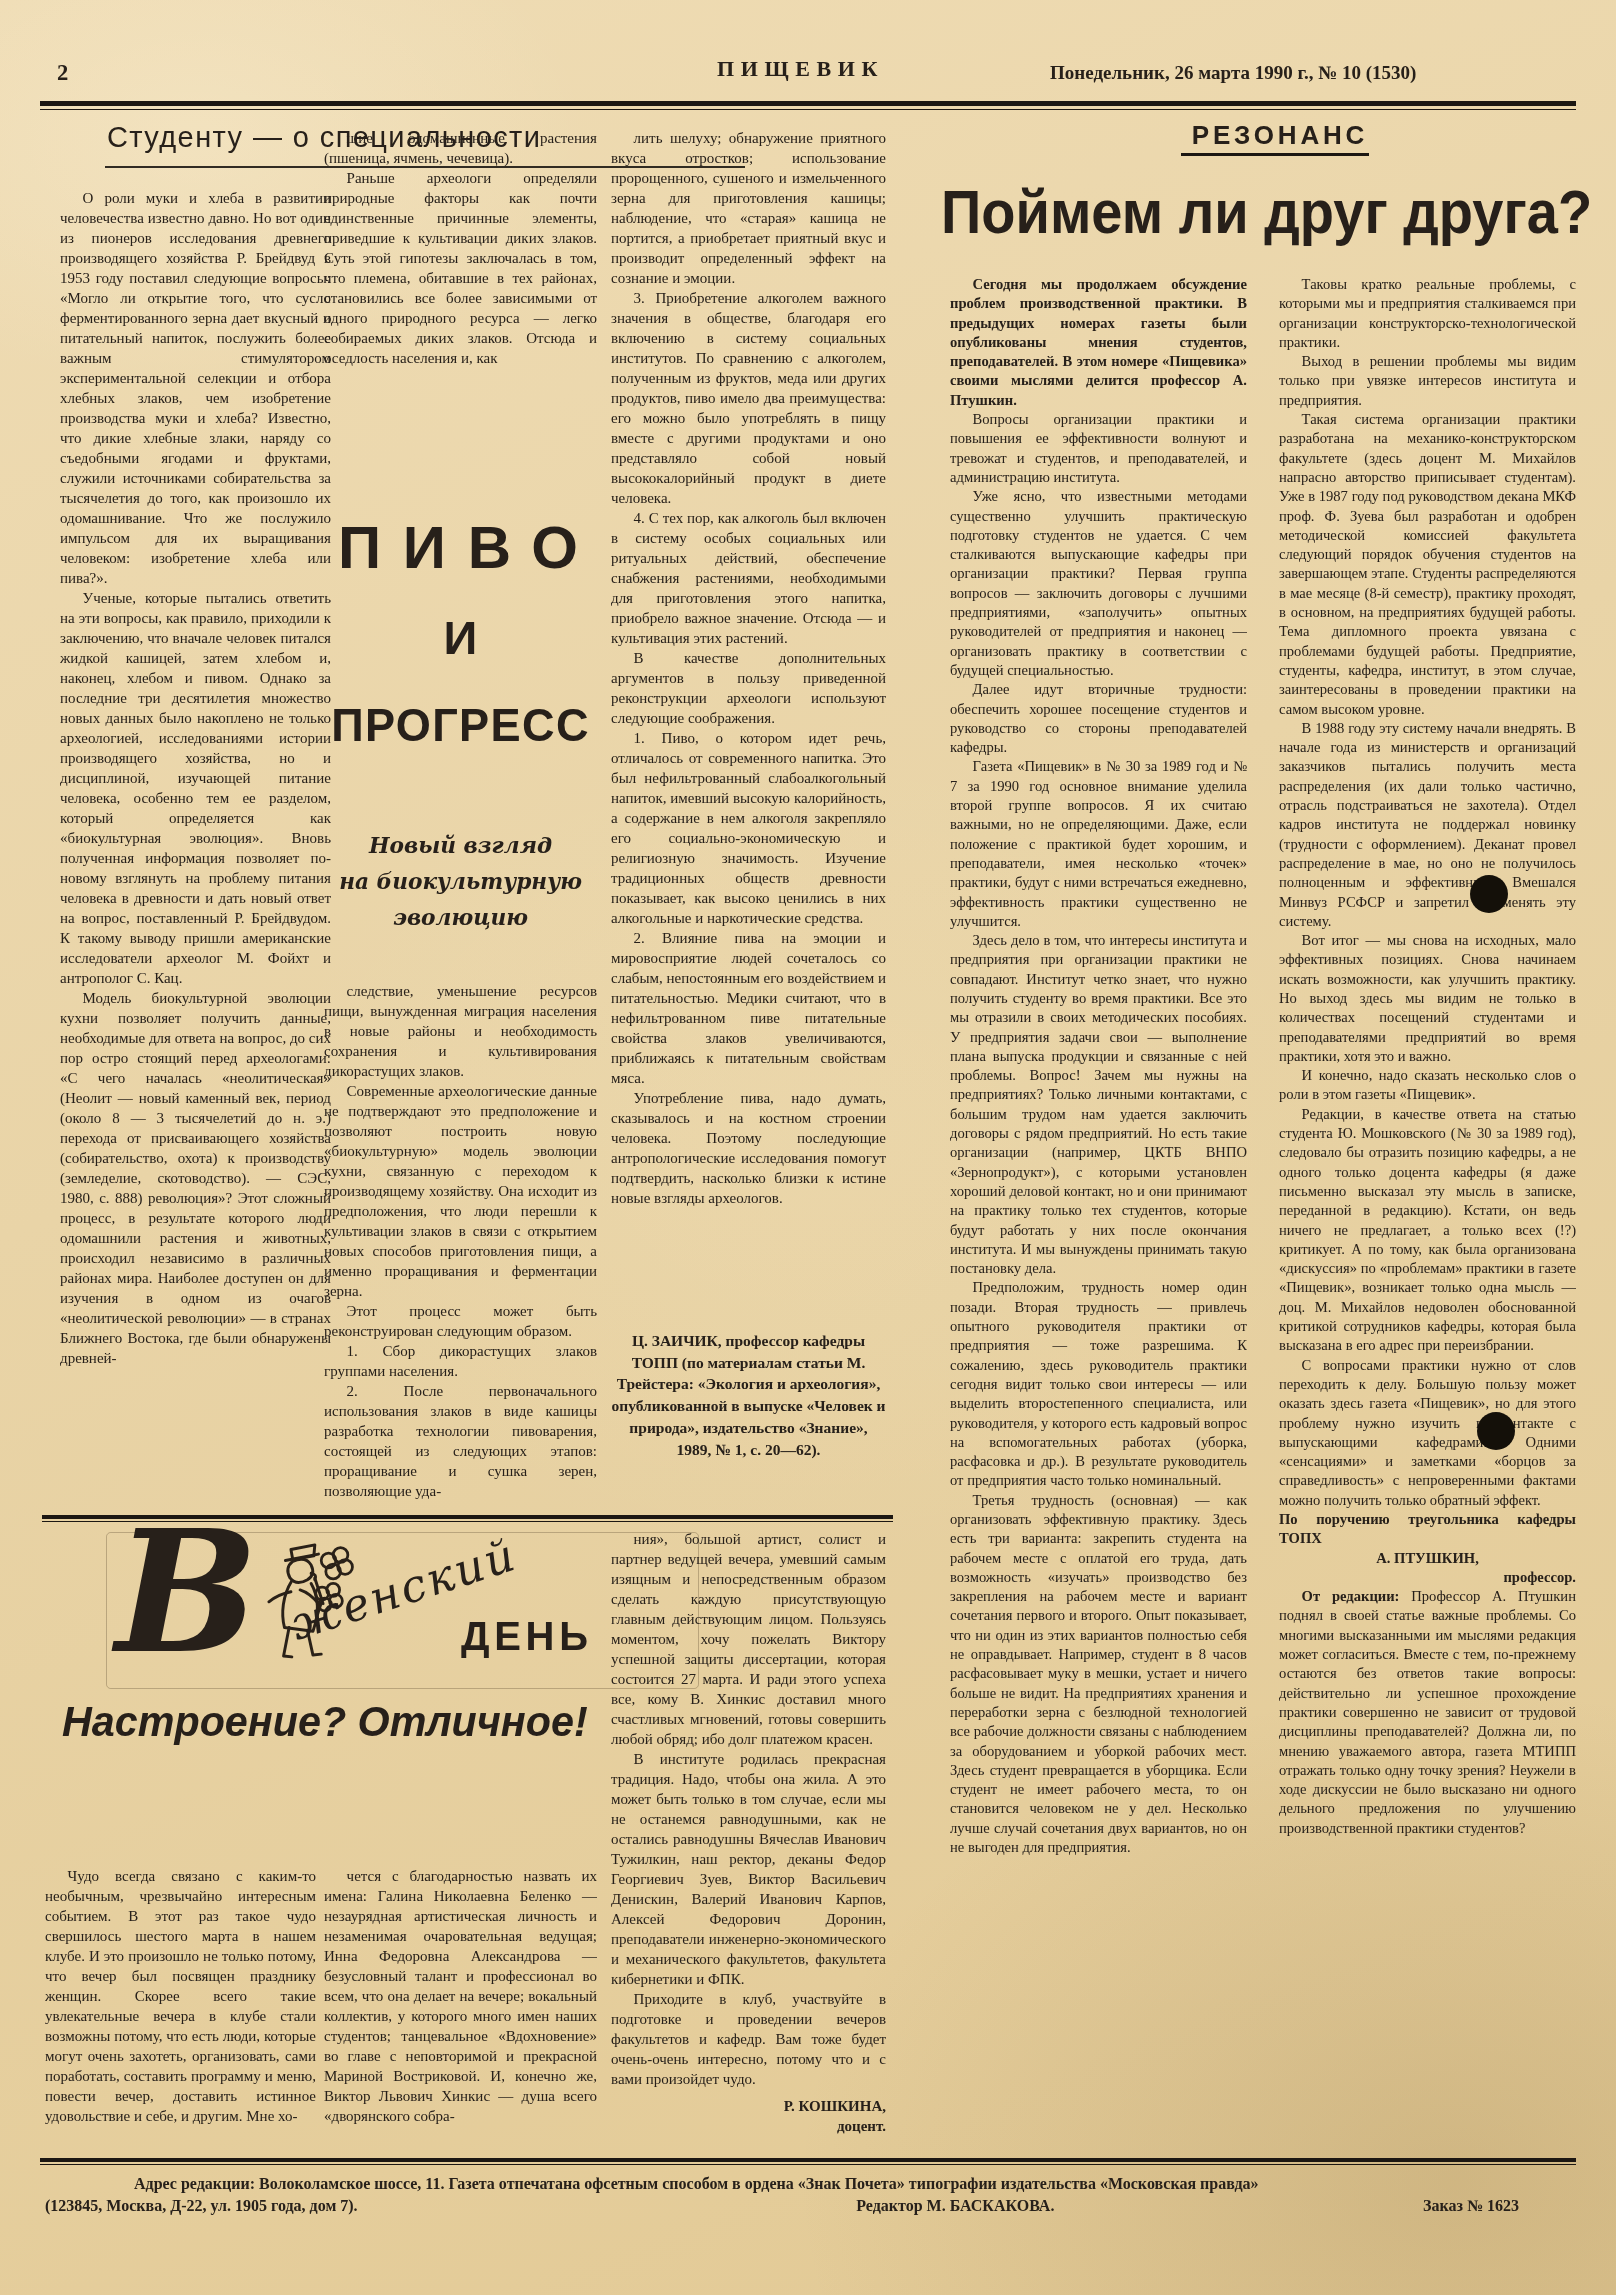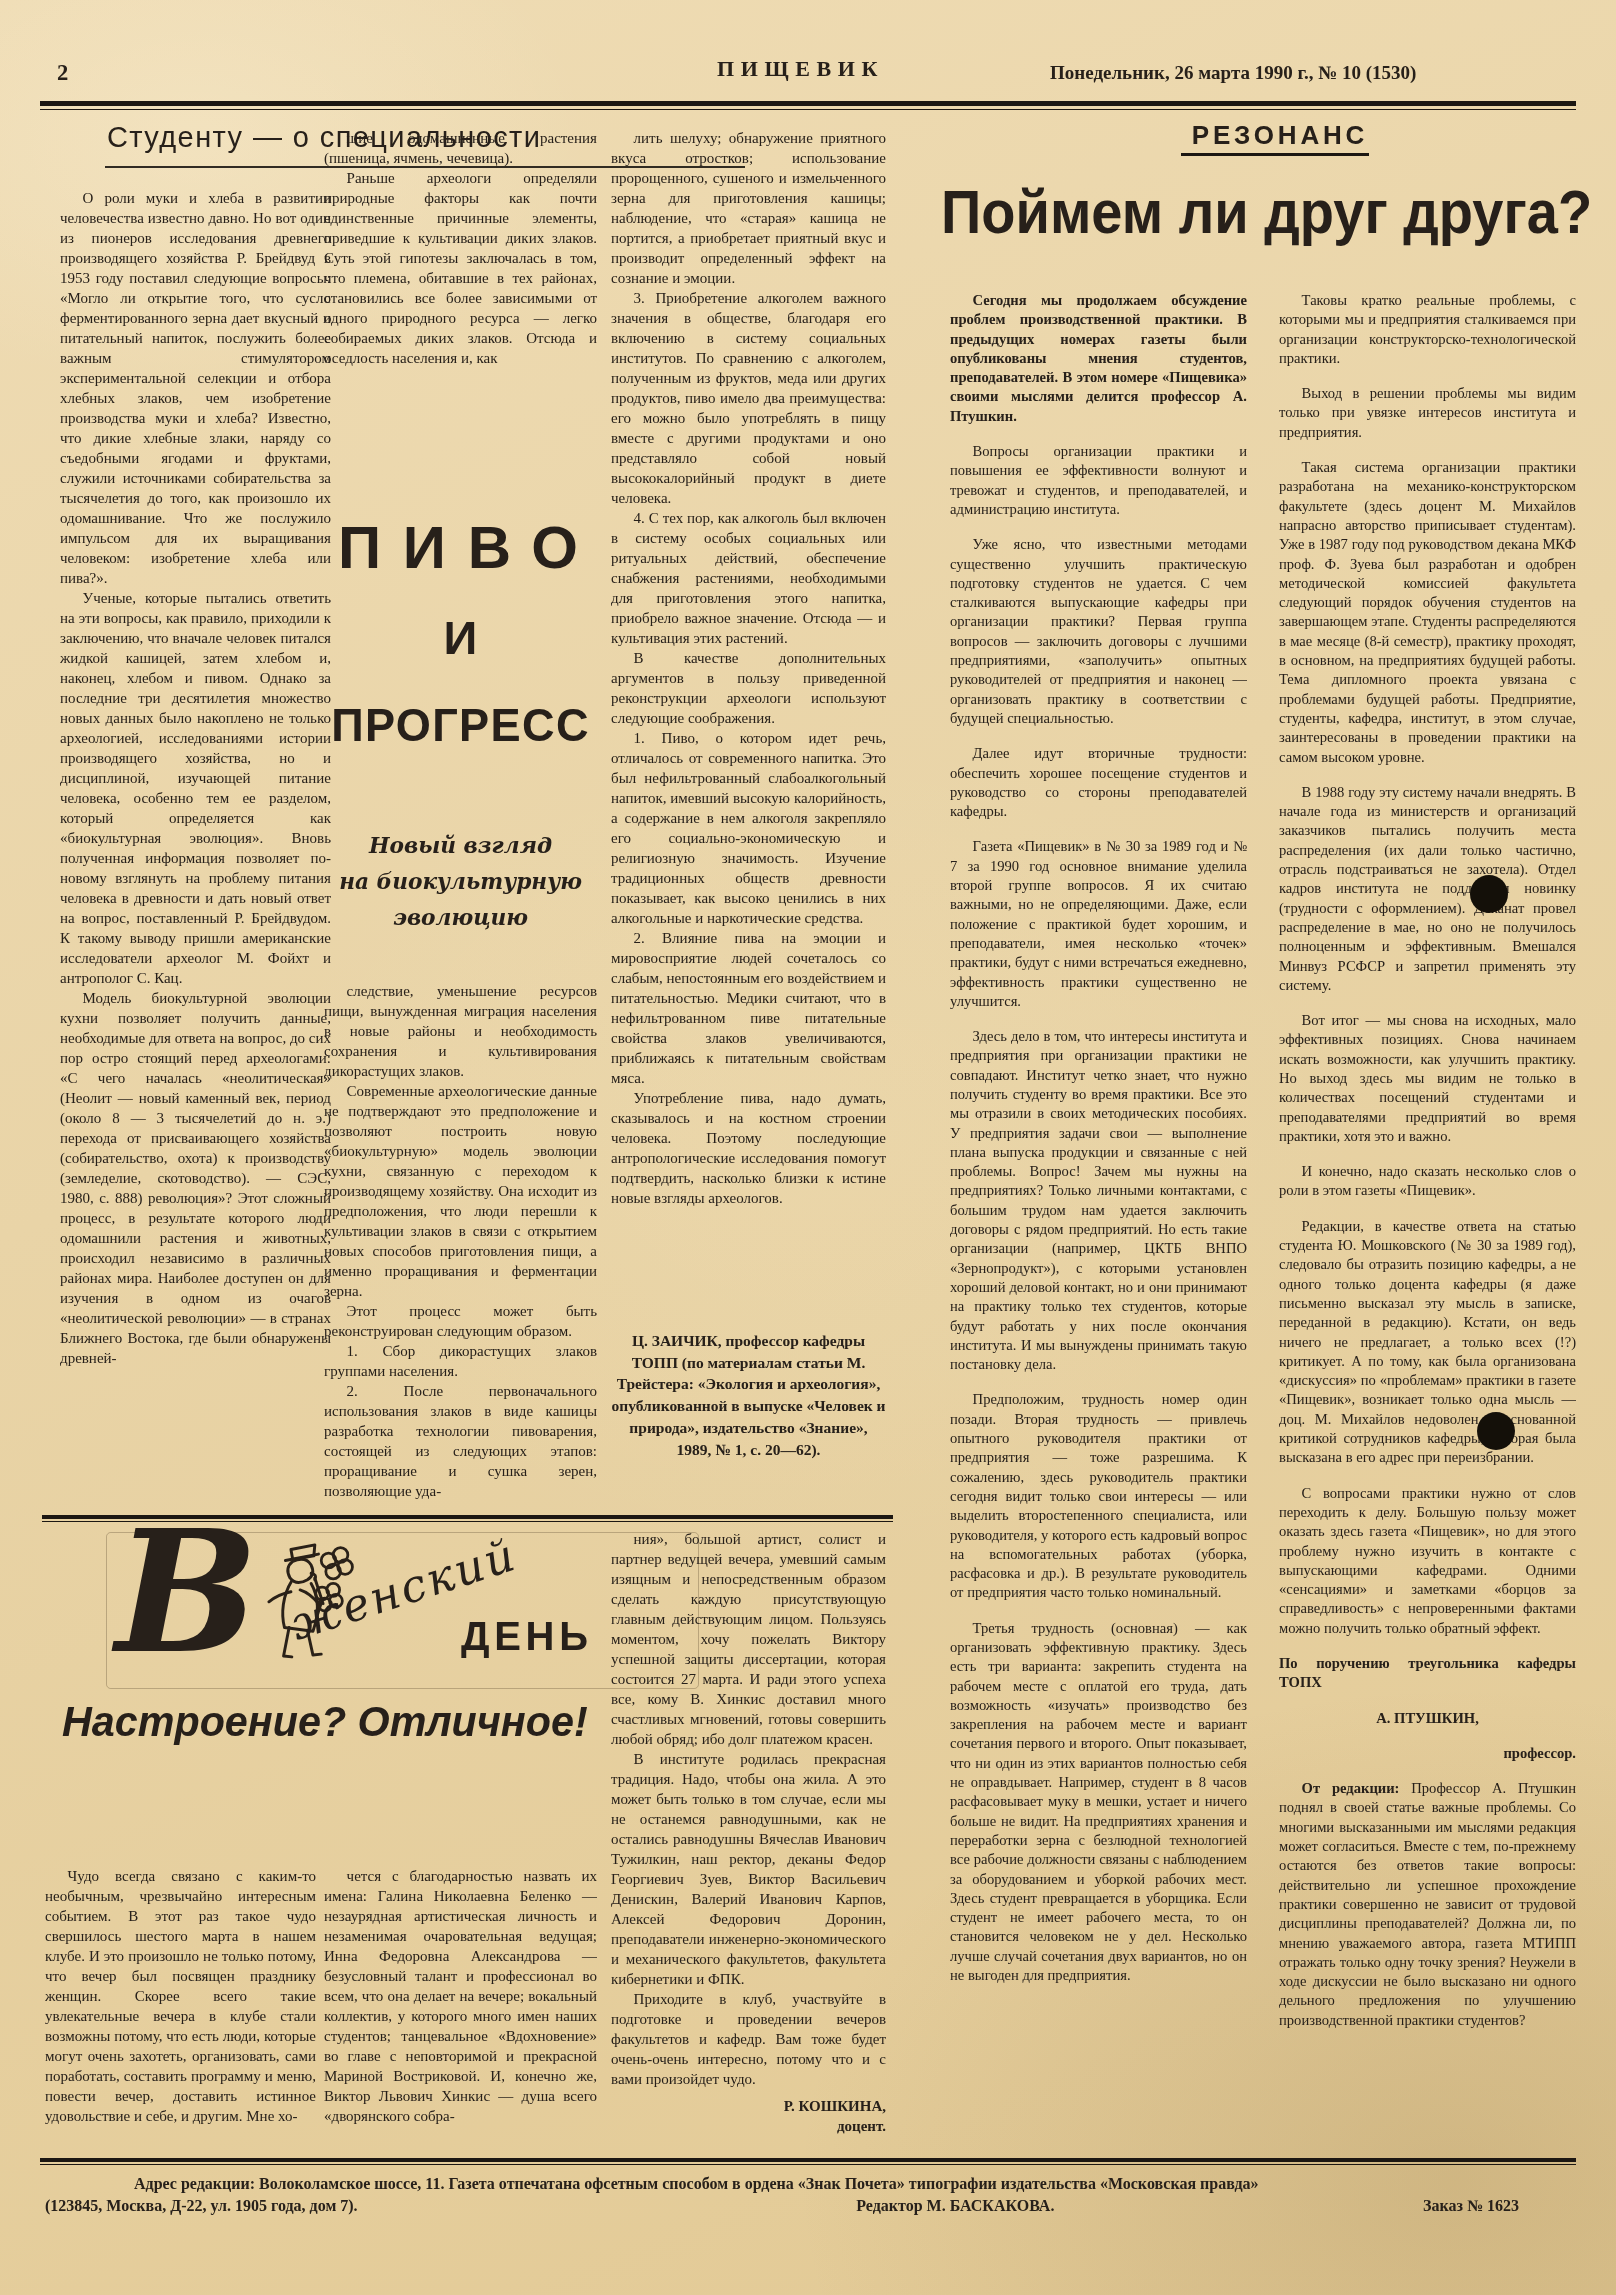--- a/index.html
+++ b/index.html
@@ -38,7 +38,7 @@
   
   .col{overflow:hidden;text-align:justify;}
   .col p{margin:0;text-indent:22.6px;font-size:15px;line-height:20px;}
-  .col.tight p{font-size:14.6px;line-height:19.3px;margin-top:16px;}
+  .col.tight p{font-size:14.6px;line-height:19.3px;}
   .col p.lead{font-weight:bold;}
   .byline{font-weight:bold;text-align:center;font-size:15.5px;line-height:21.7px;}
   .sig-org{font-weight:bold;font-size:15px;line-height:20px;margin-top:7.5px;}

